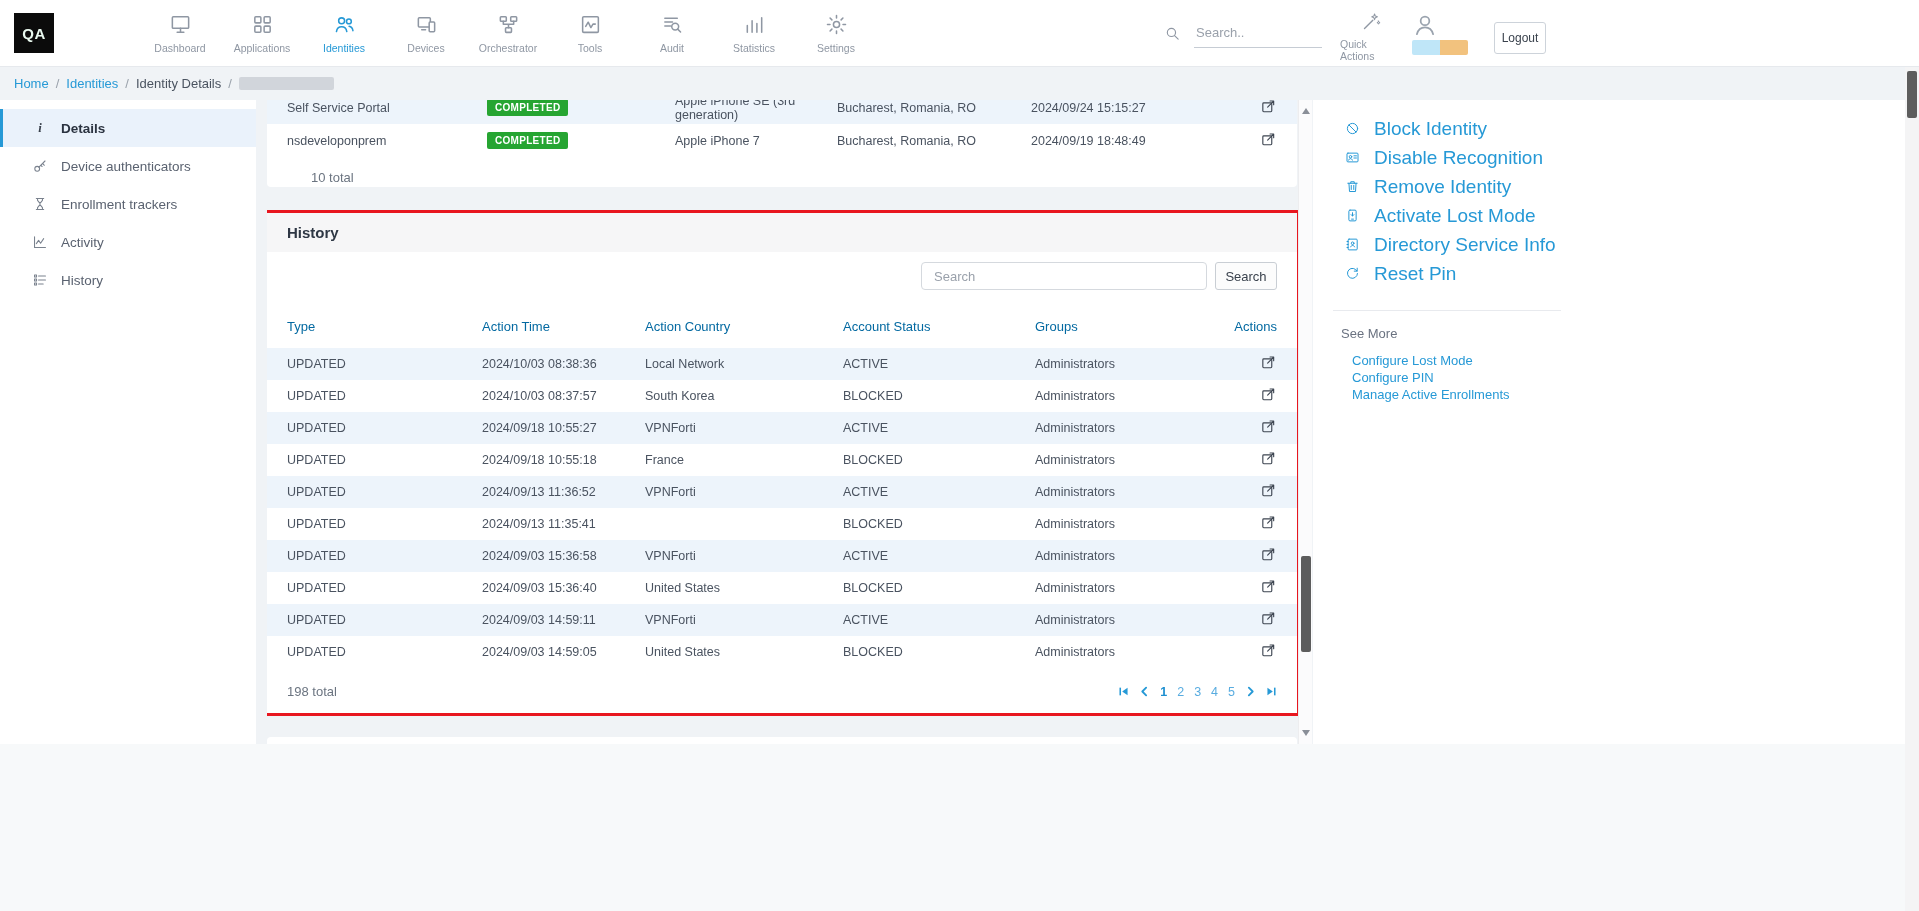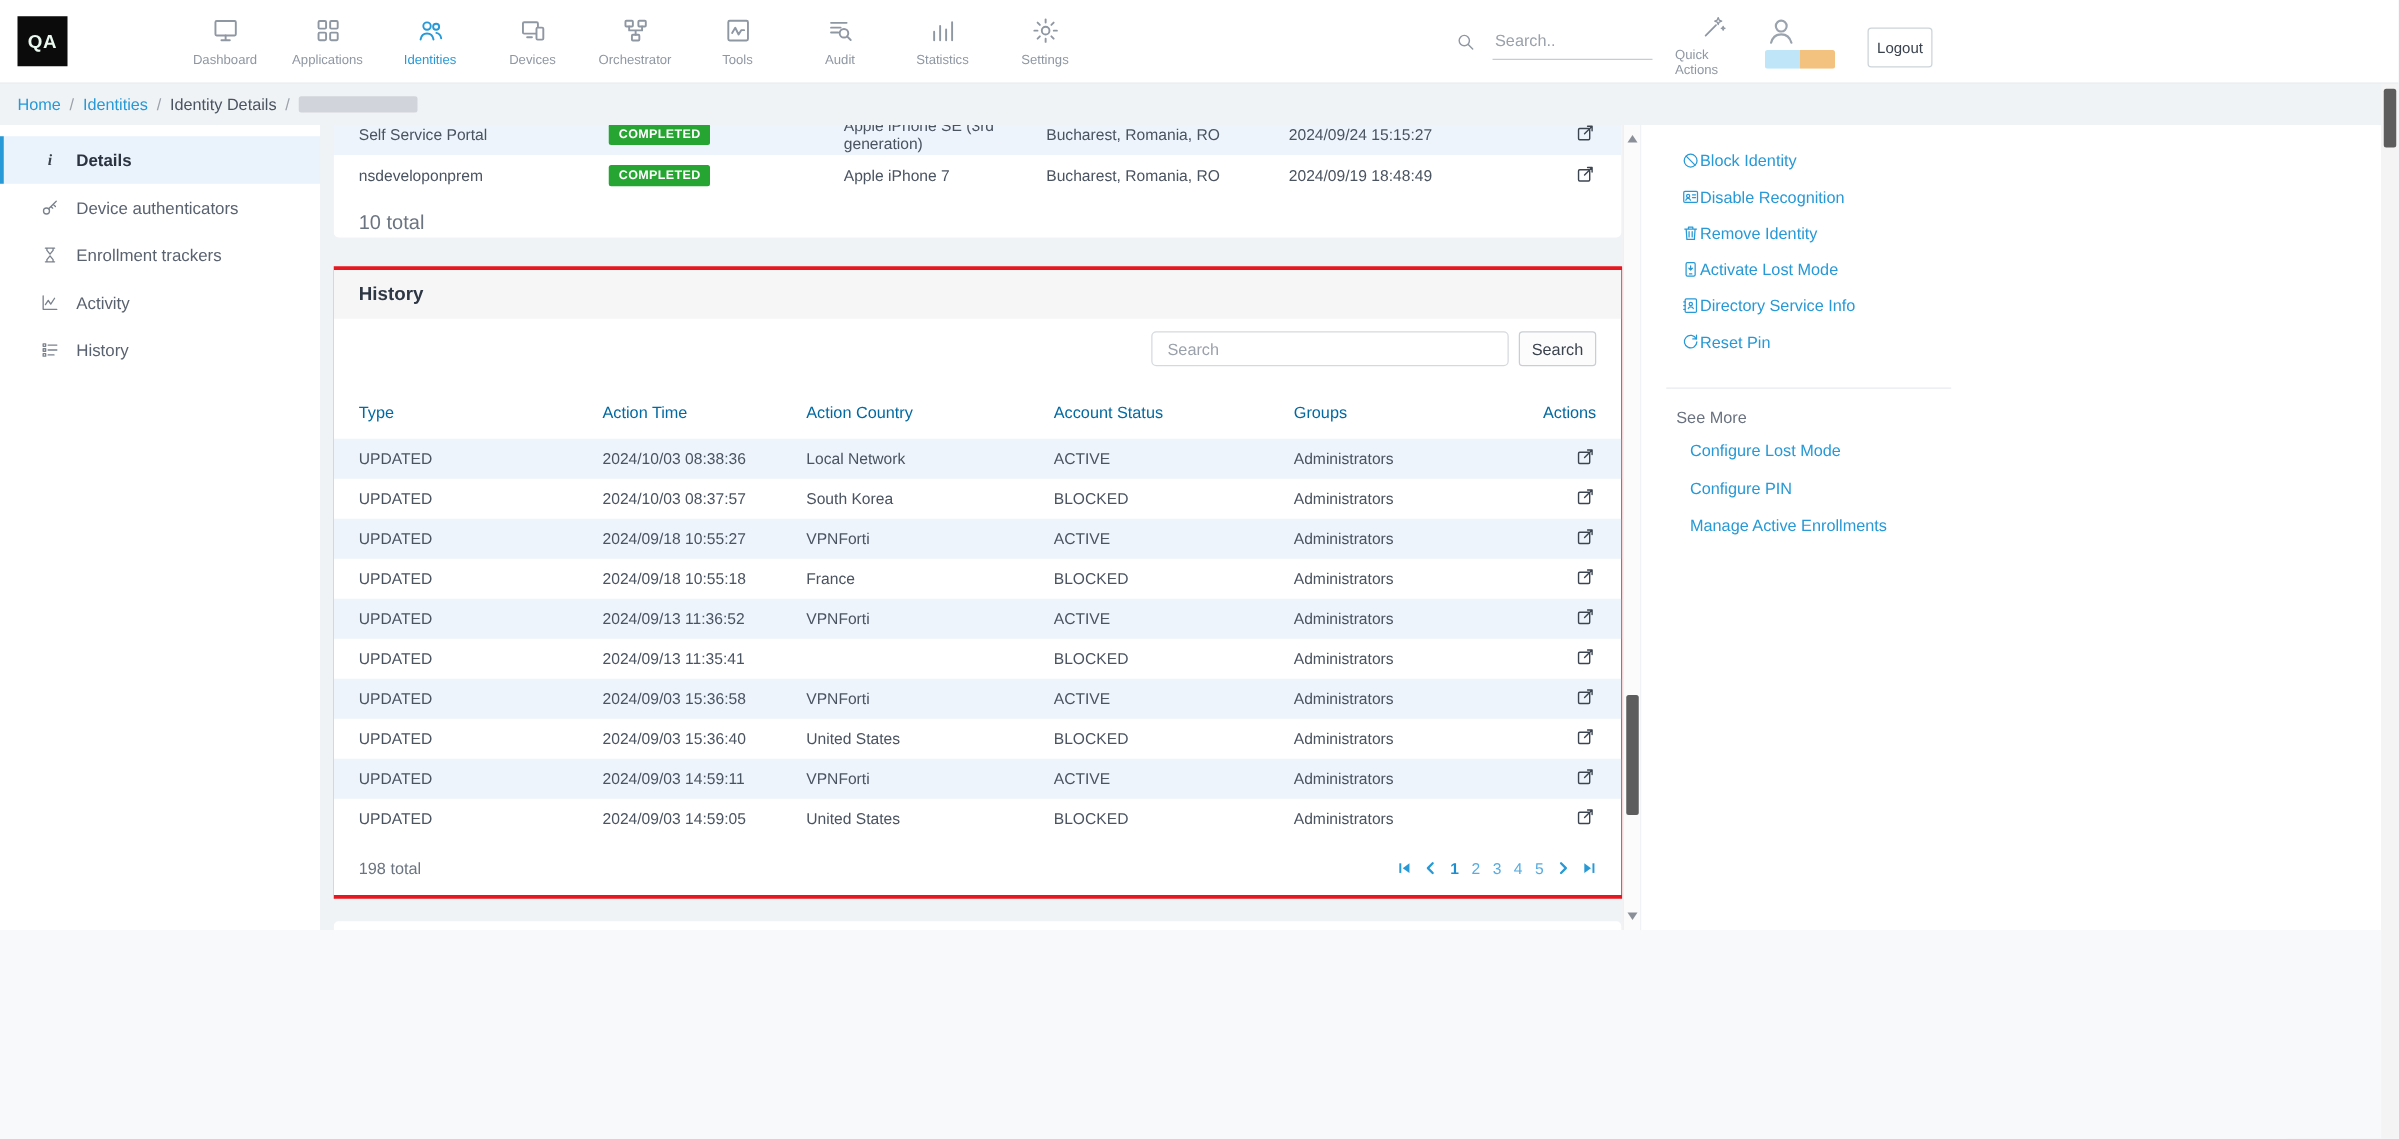--- a/index.html
+++ b/index.html
@@ -83,7 +83,7 @@
 
   
   .right-panel { position:absolute; left:1313px; top:100px; width:592px; height:644px; background:#fff; padding-top:14px; z-index:2; }
-  .action-item { display:flex; align-items:center; gap:0; height:29px; padding-left:32px; color:var(--accent,#2699d6); font-size:13px; cursor:pointer; }
+  .action-item { display:flex; align-items:center; gap:14px; height:29px; padding-left:32px; color:var(--accent,#2699d6); font-size:19px; cursor:pointer; }
   .action-item .icon svg { width:15px; height:15px; }
   .divider { margin:22px 0 0 20px; width:228px; border-top:1px solid #e8eaee; }
   .see-more { margin:15px 0 0 28px; color:#6a7280; font-size:13px; }

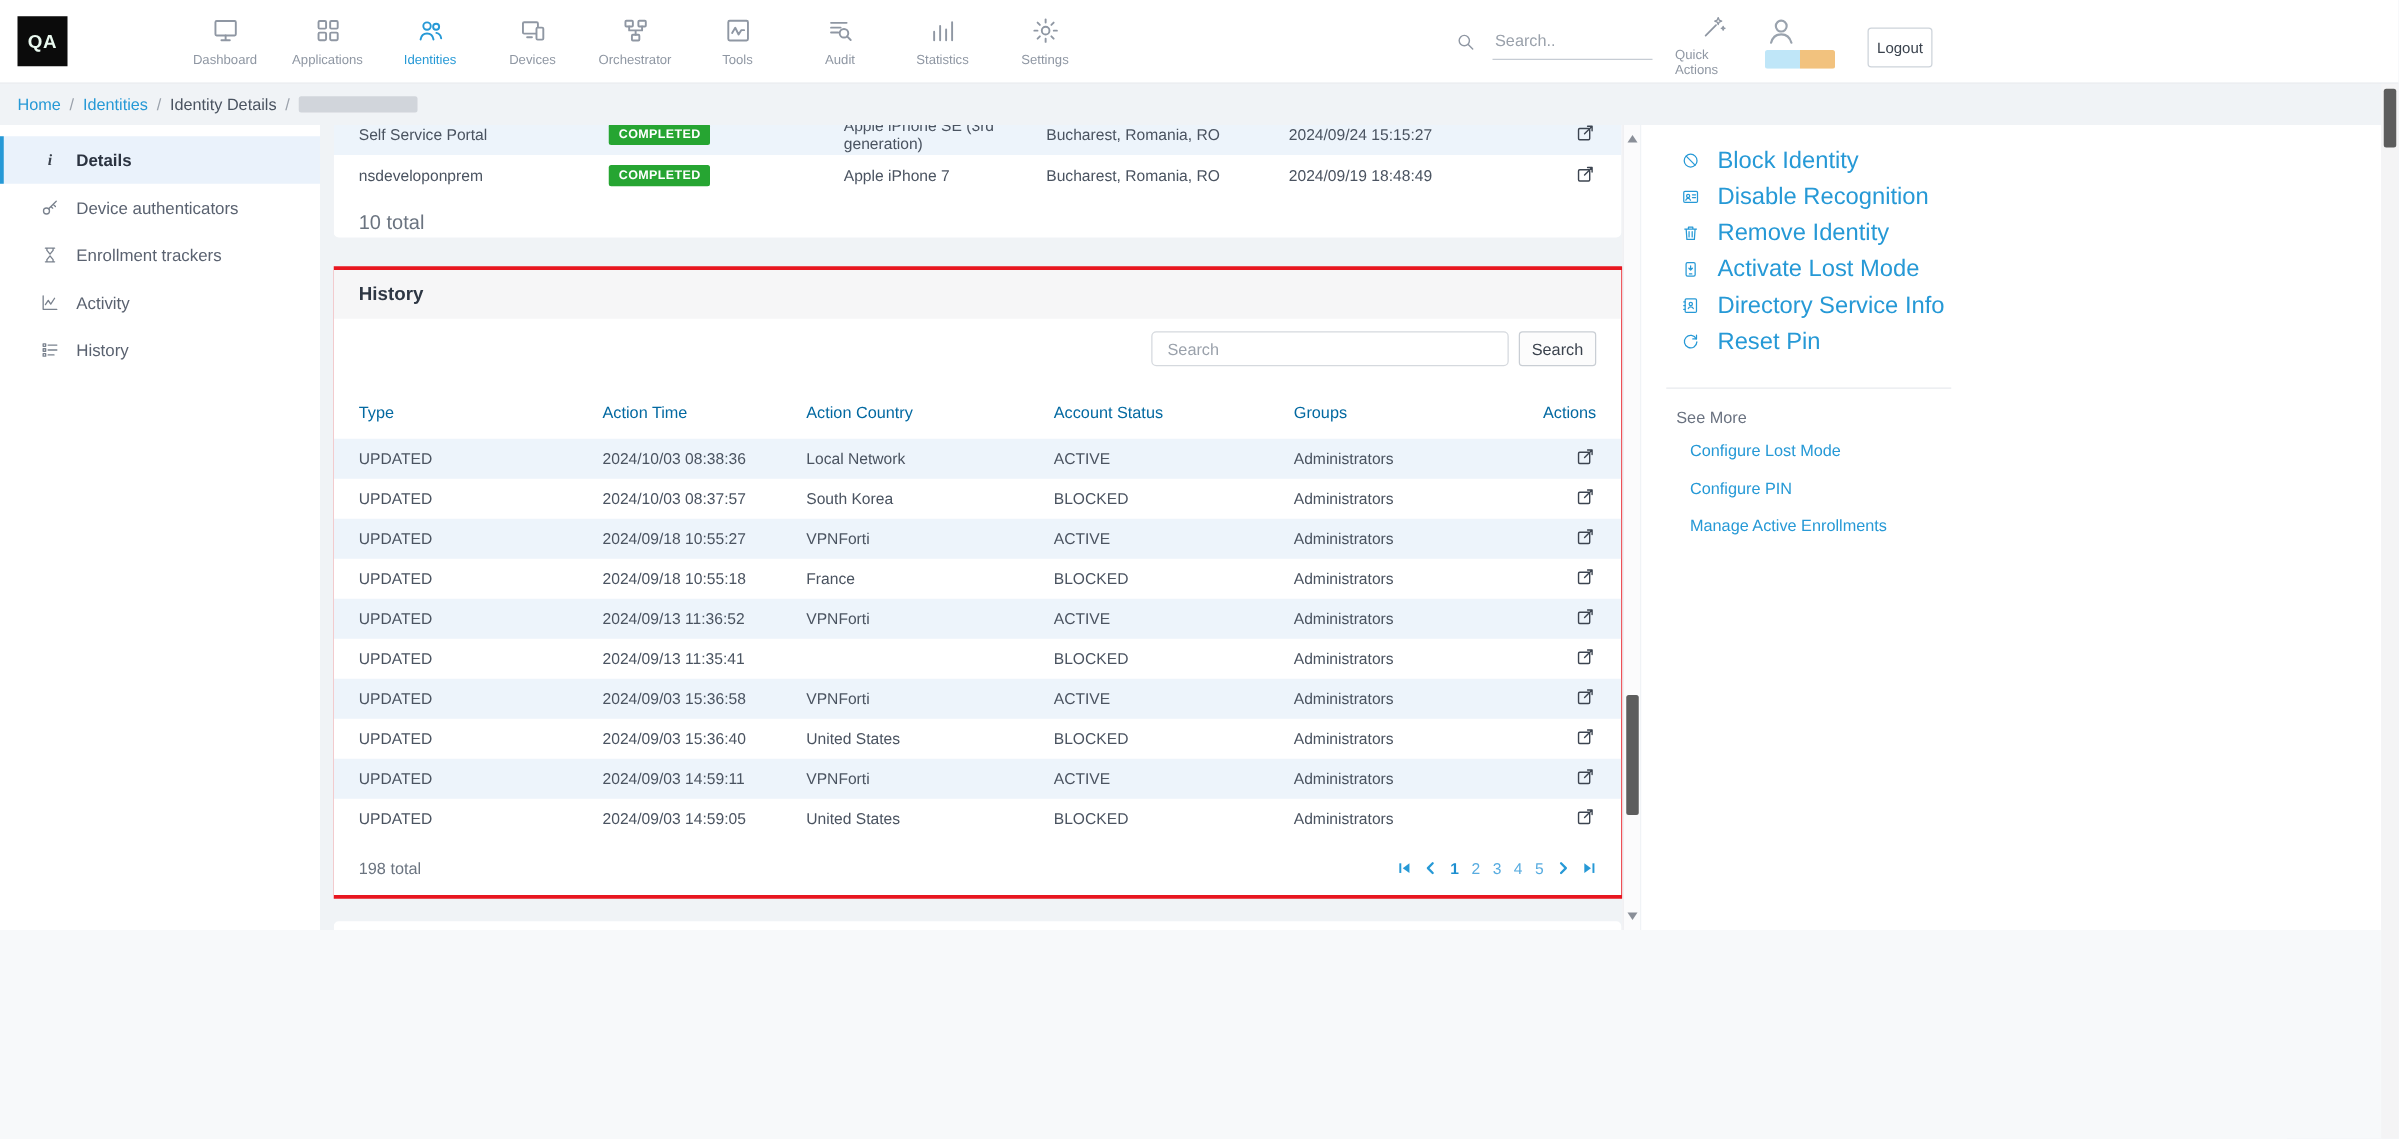--- a/index.html
+++ b/index.html
@@ -54,7 +54,7 @@
   .srow { display:grid; grid-template-columns:200px 188px 162px 194px 215px 1fr; align-items:center; height:33px; padding:0 20px; font-size:12.5px; color:#4a5360; }
   .alt { background:var(--row-alt,#edf4fb); }
   .badge { display:inline-block; background:var(--badge-green,#26a532); color:#fff; font-size:10px; font-weight:bold; padding:3px 8px; border-radius:2px; letter-spacing:.3px; }
-  .total { padding:13px 20px 2px; font-size:16px; color:#6b7480; }
+  .total { padding:13px 20px 2px; font-size:13px; color:#6b7480;margin-left:24px; }
 
   .history-card { margin-top:23px; margin-left:-3px; width:1036px; border:3px solid var(--annotation-red,#e8161f); border-radius:3px; background:#fff; overflow:hidden; }
   .hist-header { background:#f6f6f7; padding:10px 20px; font-size:15px; font-weight:bold; color:#2e3744; line-height:19px; }

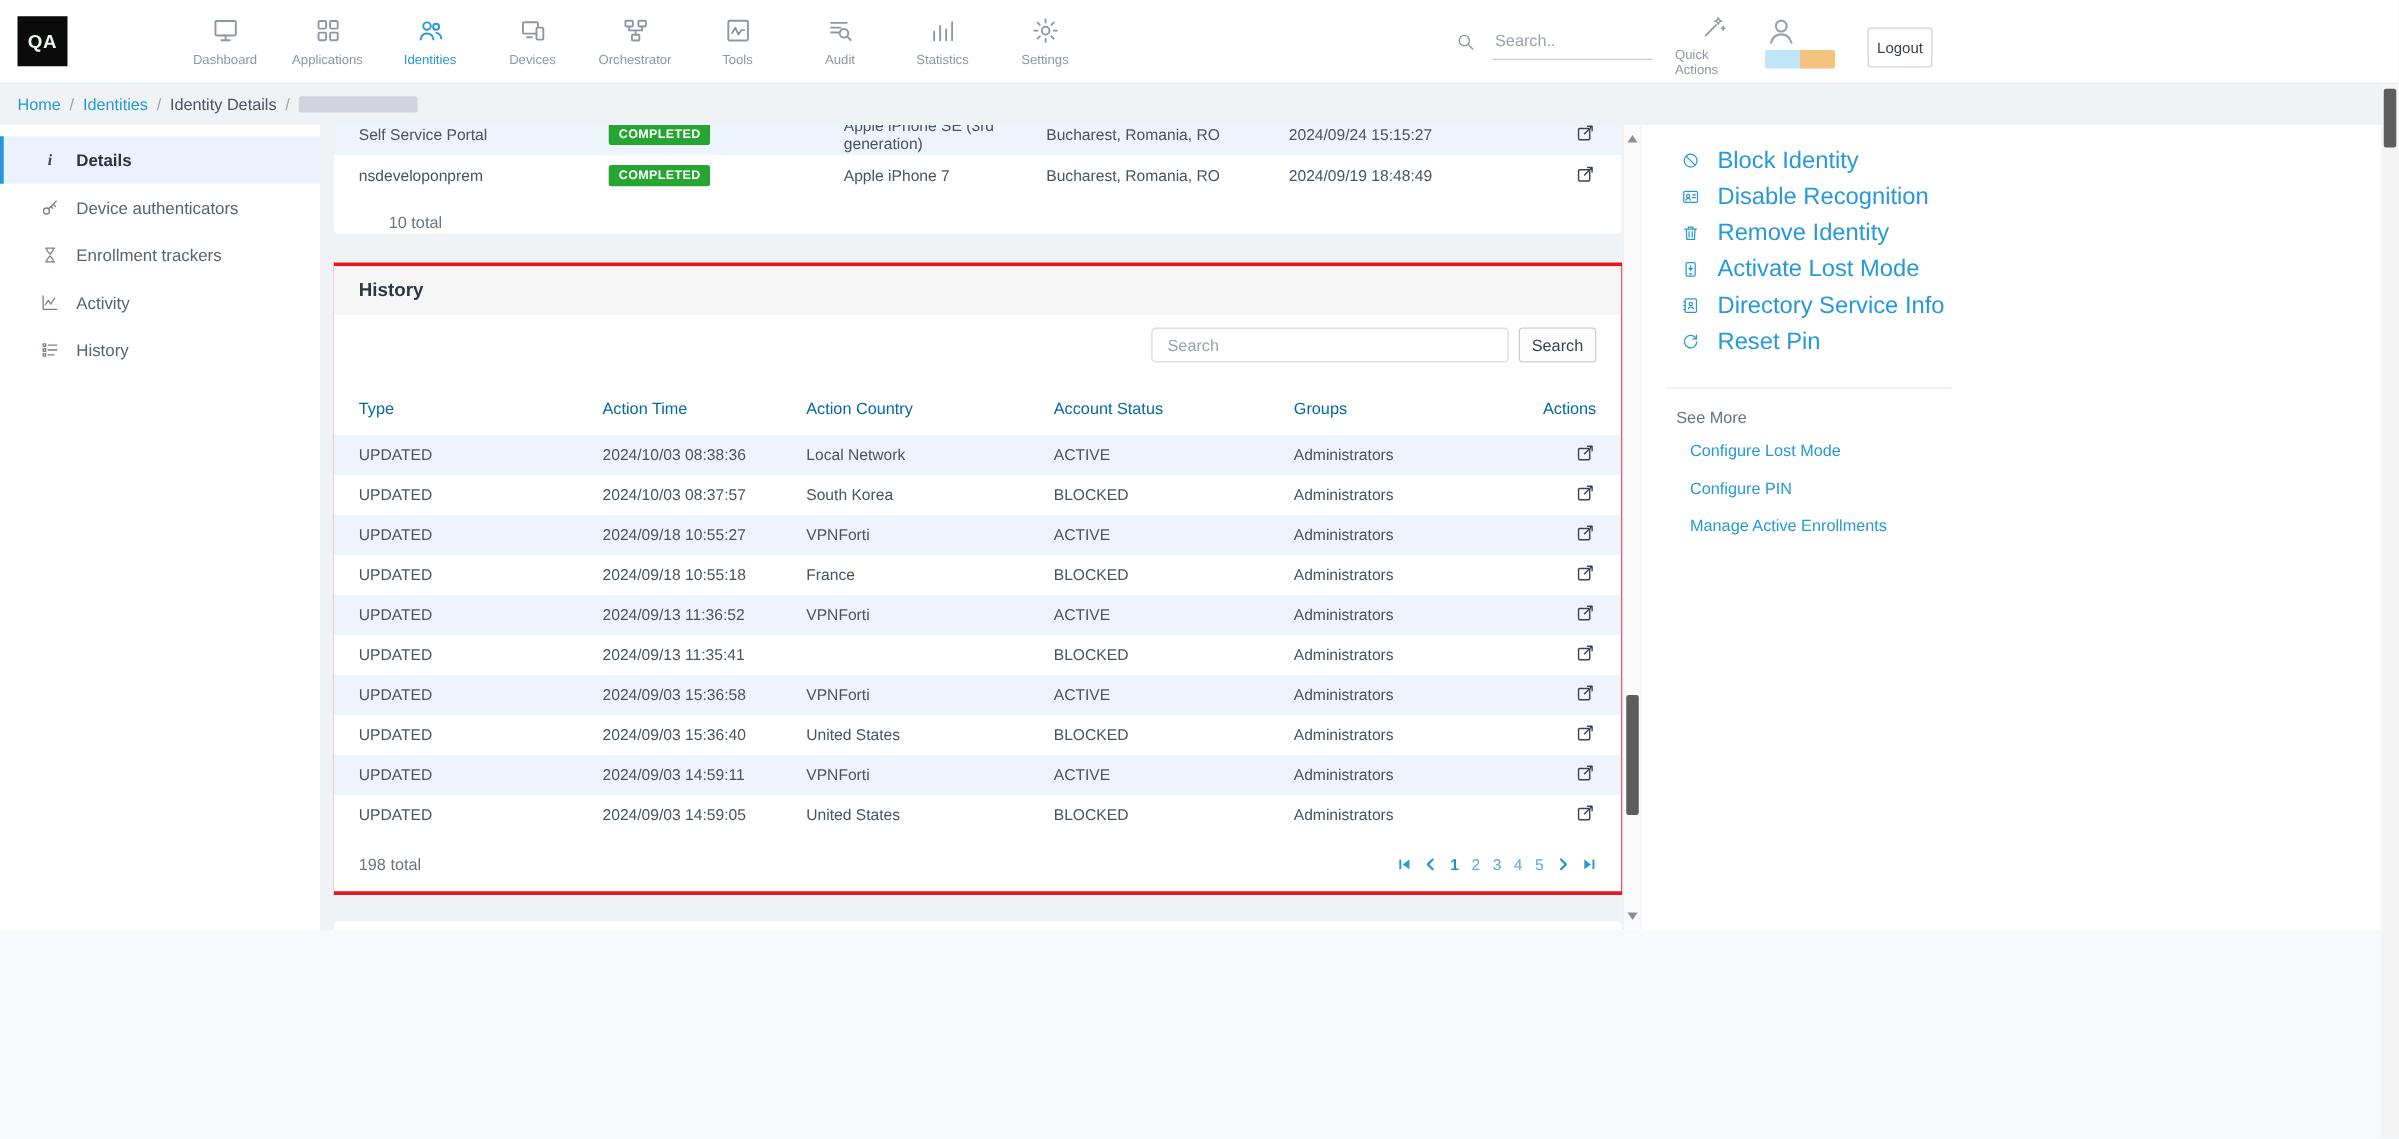--- a/index.html
+++ b/index.html
@@ -87,7 +87,7 @@
   .action-item .icon svg { width:15px; height:15px; }
   .divider { margin:22px 0 0 20px; width:228px; border-top:1px solid #e8eaee; }
   .see-more { margin:15px 0 0 28px; color:#6a7280; font-size:13px; }
-  .see-links { margin:12px 0 0 39px; display:flex; flex-direction:column; gap:15px; }
+  .see-links { margin:12px 0 0 39px; display:flex; flex-direction:column; gap:2px; }
   .see-link { color:var(--accent,#2699d6); font-size:13px; cursor:pointer; }
 
   

